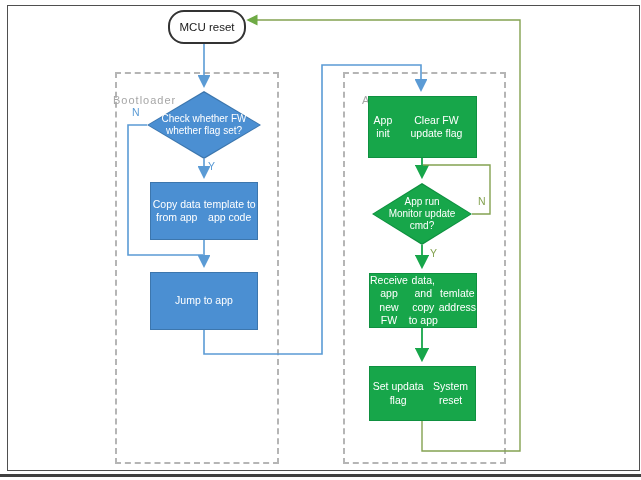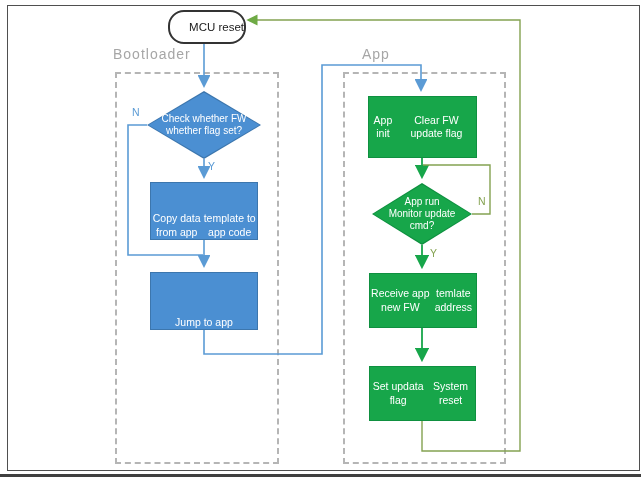--- a/index.html
+++ b/index.html
@@ -27,7 +27,7 @@
   .node.blue{background:var(--blue-fill,#4b8fd2);border:1px solid var(--blue-border,#3c76ad);align-items:flex-end;}
   .node.green{background:var(--green-fill,#17a64a);border:1px solid var(--green-border,#0f9040);}
   .terminator{
-    position:absolute;display:flex;align-items:center;justify-content:flex-end;
+    position:absolute;display:flex;align-items:center;justify-content:center;
     background:#fff;border:2px solid #333;border-radius:16px;
     font-size:11.5px;color:#1a1a1a;
   }

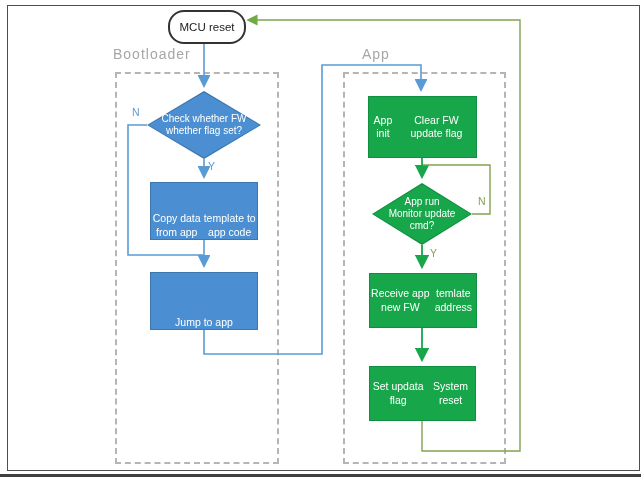--- a/index.html
+++ b/index.html
@@ -16,8 +16,9 @@
     position:absolute;border:2px dashed var(--dash-border,#b5b5b5);
   }
   .section-label{
-    position:absolute;color:var(--section-label,#a6a6a6);font-size:14px;
+    position:absolute;color:var(--section-label,#a6a6a6);font-size:11px;
     letter-spacing:1px;
+    margin-top:48px;
   }
   .node{
     position:absolute;display:flex;flex-direction:row;align-items:center;

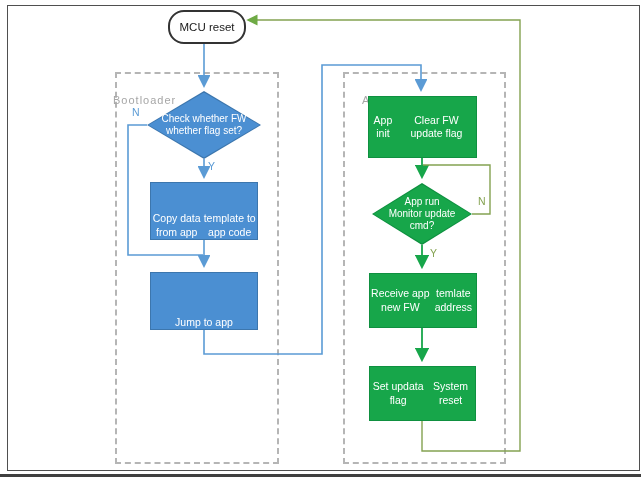--- a/index.html
+++ b/index.html
@@ -25,7 +25,7 @@
     justify-content:center;text-align:center;color:#fff;font-size:10.5px;
     line-height:13.5px;
   }
-  .node.blue{background:var(--blue-fill,#4b8fd2);border:1px solid var(--blue-border,#3c76ad);align-items:flex-end;}
+  .node.blue{background:var(--blue-fill,#4b8fd2);border:1px solid var(--blue-border,#3c76ad);}
   .node.green{background:var(--green-fill,#17a64a);border:1px solid var(--green-border,#0f9040);}
   .terminator{
     position:absolute;display:flex;align-items:center;justify-content:center;

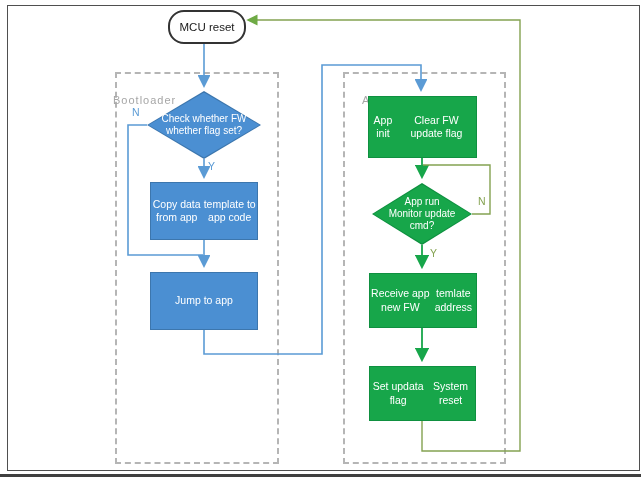--- a/index.html
+++ b/index.html
@@ -127,6 +127,7 @@
 
   <div class="node green" style="left:369px;top:273px;width:106px;height:53px;">
     <span>Receive app new FW</span>
+    <span>data, and copy to app</span>
     <span>temlate address</span>
   </div>
   <div class="node green" style="left:369px;top:366px;width:105px;height:53px;">

